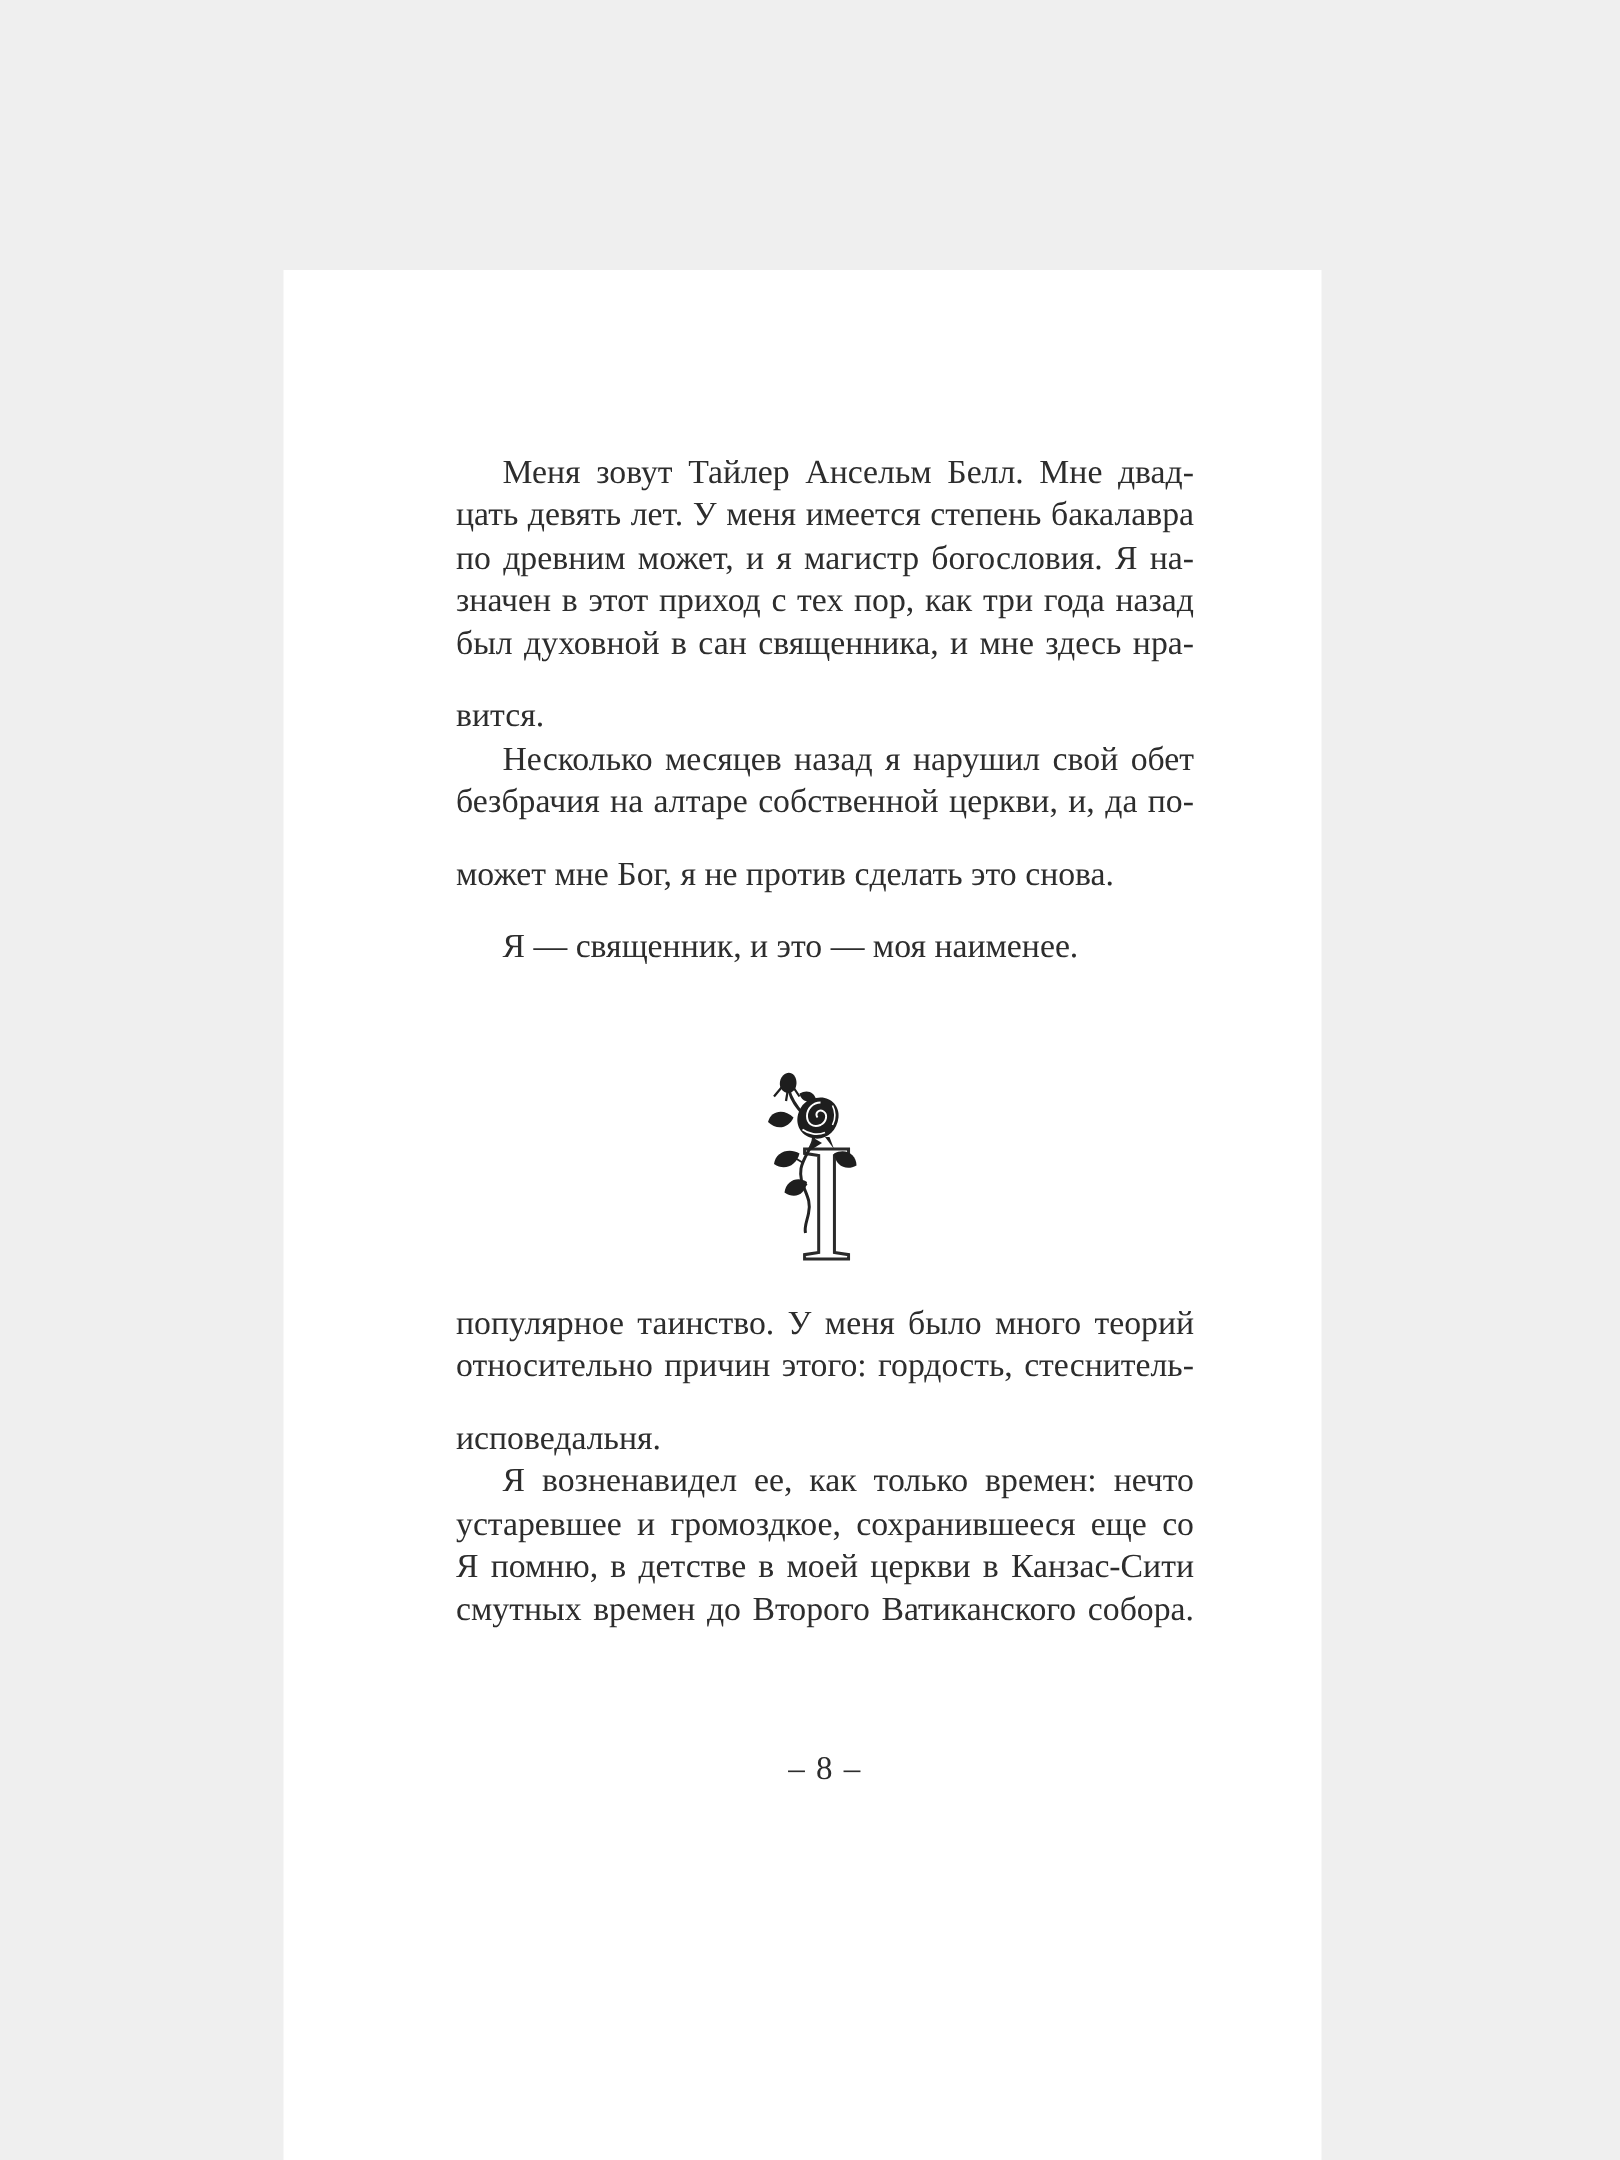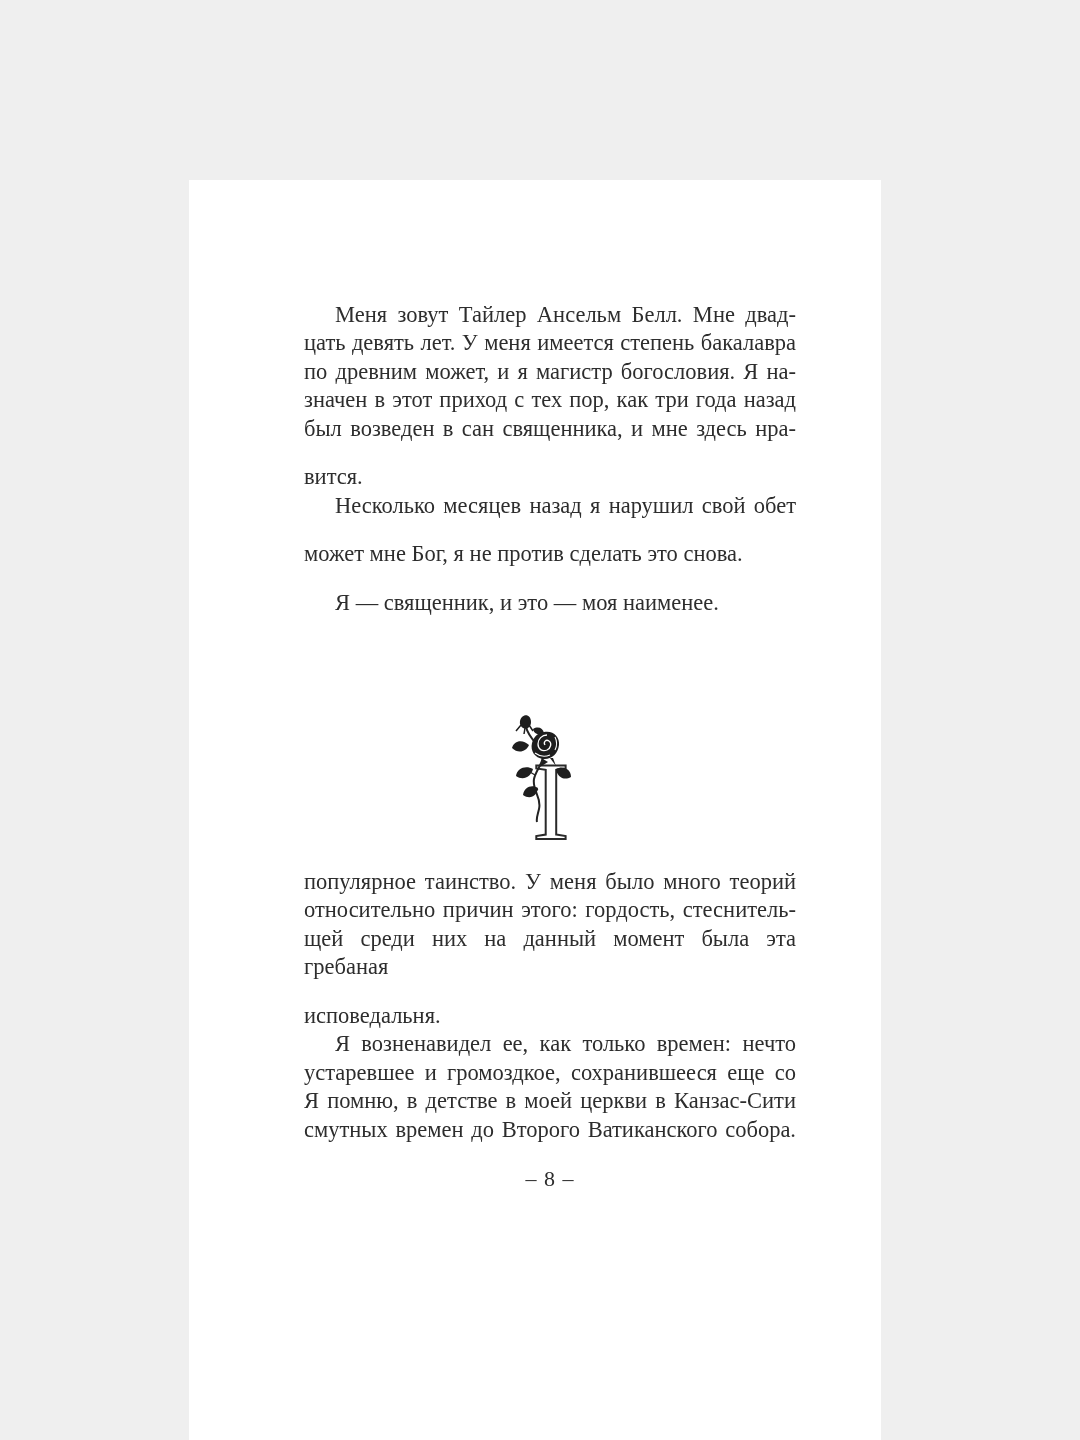--- a/index.html
+++ b/index.html
@@ -74,7 +74,7 @@
           <div class="line">цать девять лет. У меня имеется степень бакалавра</div>
           <div class="line">по древним может, и я магистр богословия. Я на-</div>
           <div class="line">значен в этот приход с тех пор, как три года назад</div>
-          <div class="line">был возведен в сан священника, и мне здесь нра-</div>
+          <div class="line">был духовной в сан священника, и мне здесь нра-</div>
           <div class="line last">вится.</div>
         </div>
         <div class="para">

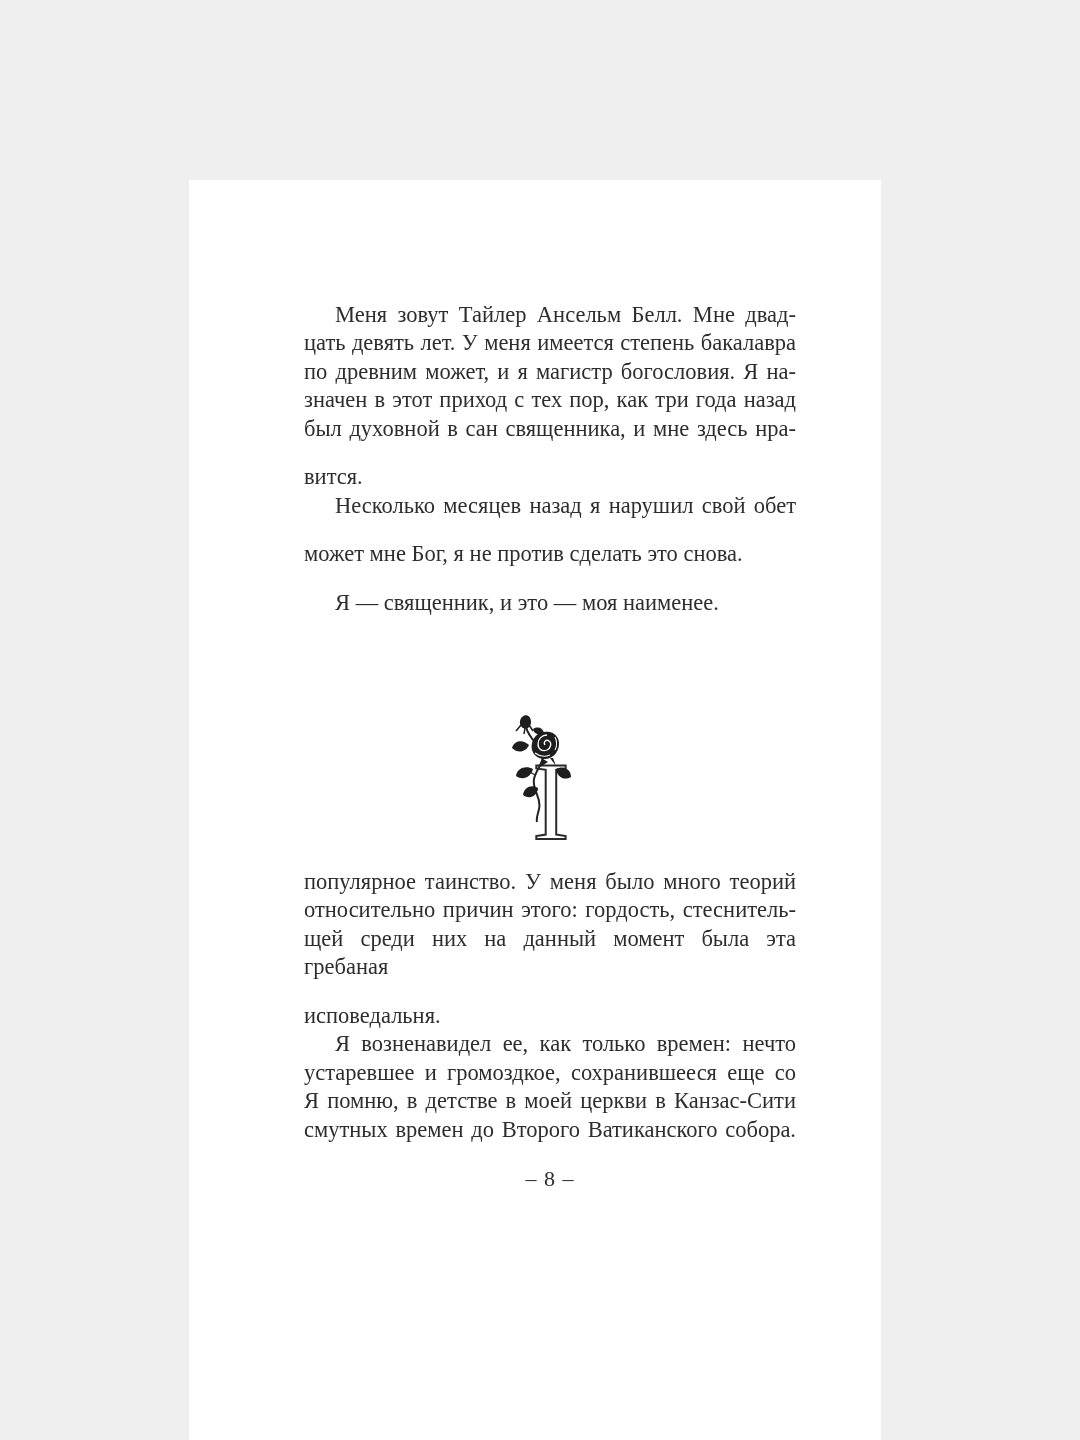--- a/index.html
+++ b/index.html
@@ -79,6 +79,7 @@
         </div>
         <div class="para">
           <div class="line indent">Несколько месяцев назад я нарушил свой обет</div>
+          <div class="line">безбрачия на алтаре собственной церкви, и, да по-</div>
           <div class="line last">может мне Бог, я не против сделать это снова.</div>
         </div>
         <div class="para">

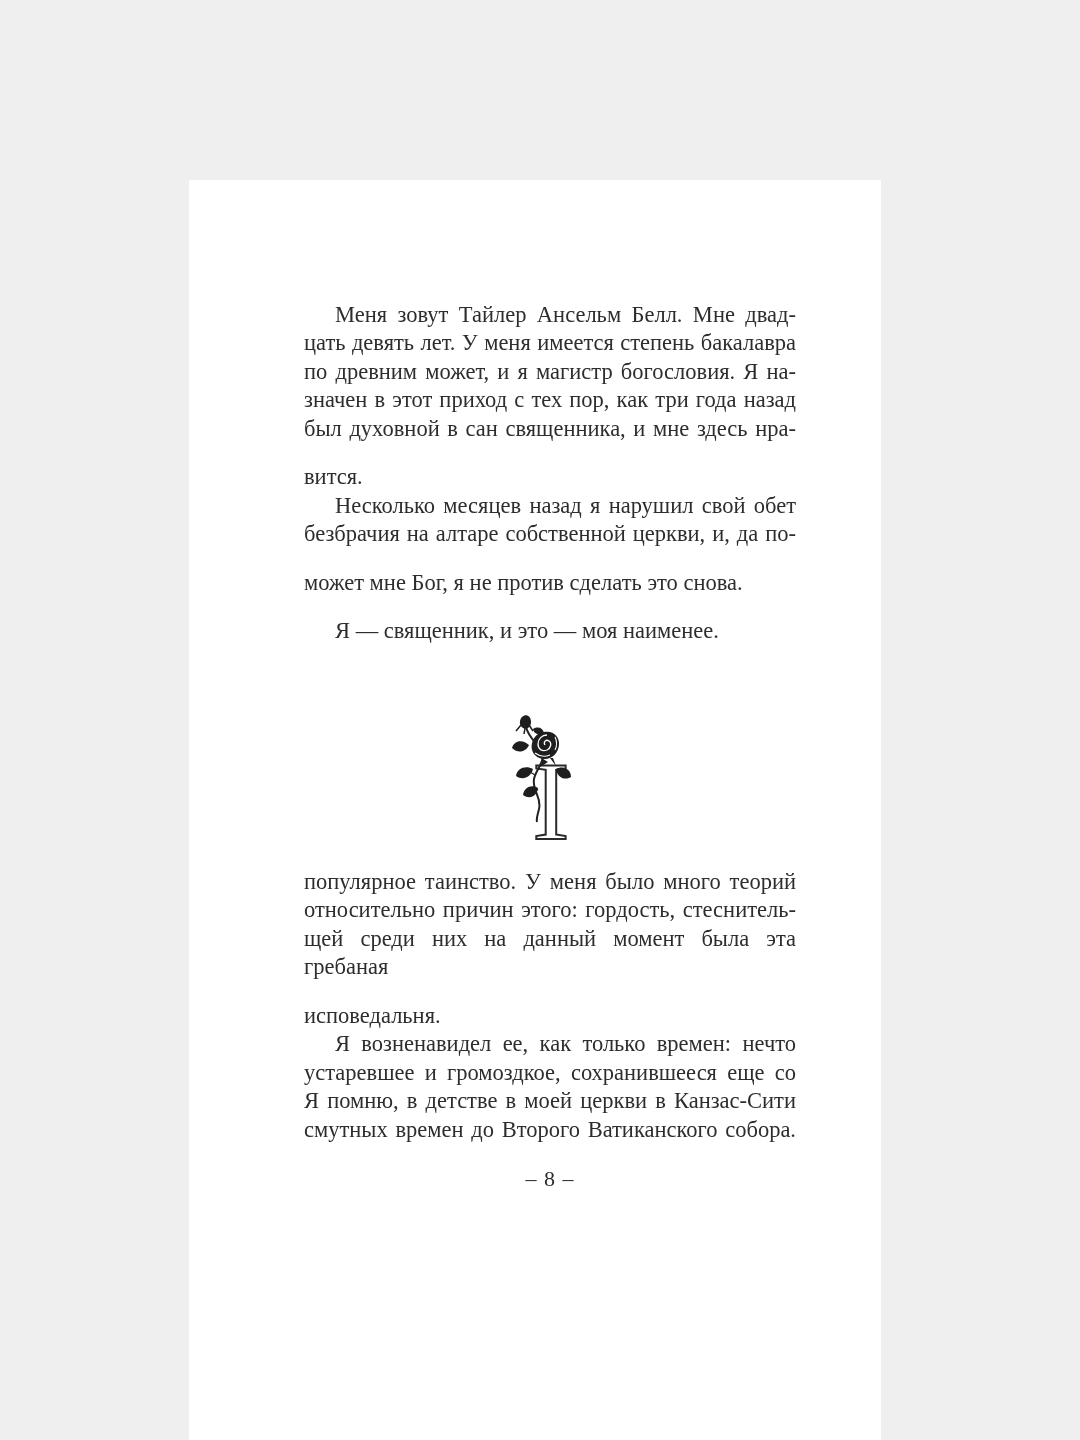--- a/index.html
+++ b/index.html
@@ -118,7 +118,6 @@
         <div class="para">
           <div class="line">популярное таинство. У меня было много теорий</div>
           <div class="line">относительно причин этого: гордость, стеснитель-</div>
-          <div class="line">щей среди них на данный момент была эта гребаная</div>
           <div class="line last">исповедальня.</div>
         </div>
         <div class="para">

